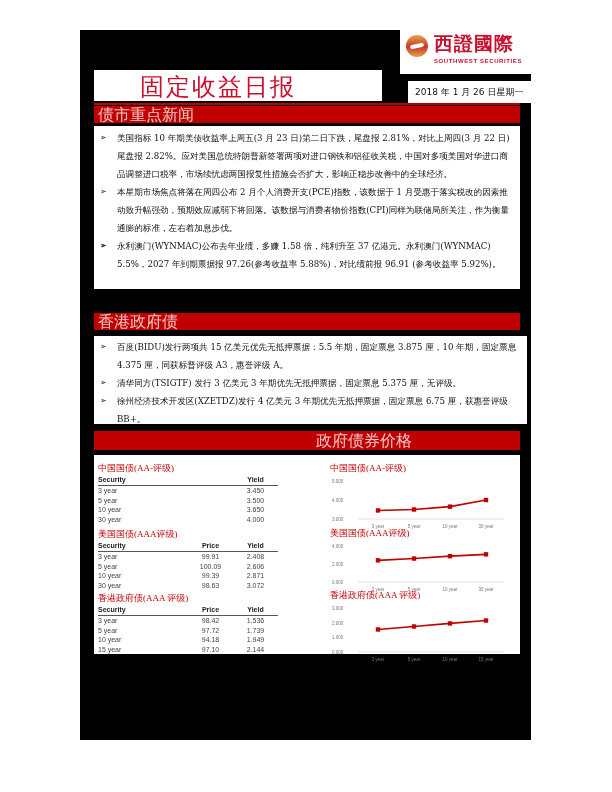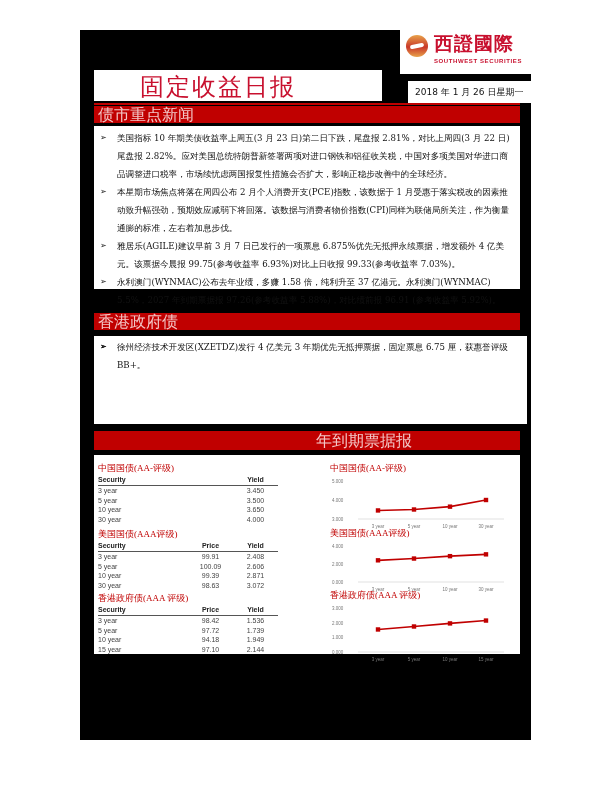--- a/index.html
+++ b/index.html
@@ -93,7 +93,7 @@
 <div class="content-box" style="left:94px; top:126px; width:426px; height:163px; padding-top:3px;">
   <div class="bullet"><span class="mark">➢</span><span>美国指标 10 年期美债收益率上周五(3 月 23 日)第二日下跌，尾盘报 2.81%，对比上周四(3 月 22 日)尾盘报 2.82%。应对美国总统特朗普新签署两项对进口钢铁和铝征收关税，中国对多项美国对华进口商品调整进口税率，市场续忧虑两国报复性措施会否扩大，影响正稳步改善中的全球经济。</span></div>
   <div class="bullet"><span class="mark">➢</span><span>本星期市场焦点将落在周四公布 2 月个人消费开支(PCE)指数，该数据于 1 月受惠于落实税改的因素推动致升幅强劲，预期效应减弱下将回落。该数据与消费者物价指数(CPI)同样为联储局所关注，作为衡量通膨的标准，左右着加息步伐。</span></div>
-  <div class="bullet"><span class="mark">➢</span><span>雅居乐(AGILE)建议早前 3 月 7 日已发行的一项票息 6.875%优先无抵押永续票据，增发额外 4 亿美元。该票据今晨报 99.75(参考收益率 6.93%)对比上日收报 99.33(参考收益率 7.03%)。</span></div>
+  <div class="bullet"><span class="mark">➢</span></div>
   <div class="bullet"><span class="mark">➢</span><span>永利澳门(WYNMAC)公布去年业绩，多赚 1.58 倍，纯利升至 37 亿港元。永利澳门(WYNMAC) 5.5%，2027 年到期票据报 97.26(参考收益率 5.88%)，对比绩前报 96.91 (参考收益率 5.92%)。</span></div>
 </div>
 

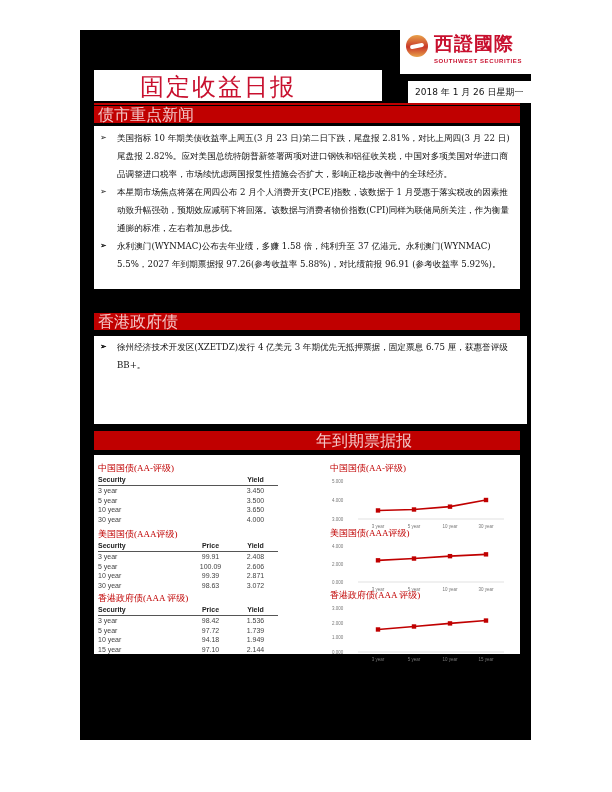--- a/index.html
+++ b/index.html
@@ -99,7 +99,7 @@
 
 <div class="section-bar" style="top:313px;">香港政府债</div>
 <div class="content-box" style="left:94px; top:336px; width:433px; height:88px; padding-top:2px;">
-  <div class="bullet"><span class="mark">➢</span></div>
+  <div class="bullet"><span class="mark">➢</span><span>百度(BIDU)发行两项共 15 亿美元优先无抵押票据：5.5 年期，固定票息 3.875 厘，10 年期，固定票息 4.375 厘，同获标普评级 A3，惠誉评级 A。</span></div>
   <div class="bullet"><span class="mark">➢</span></div>
   <div class="bullet"><span class="mark">➢</span><span>徐州经济技术开发区(XZETDZ)发行 4 亿美元 3 年期优先无抵押票据，固定票息 6.75 厘，获惠誉评级 BB+。</span></div>
 </div>

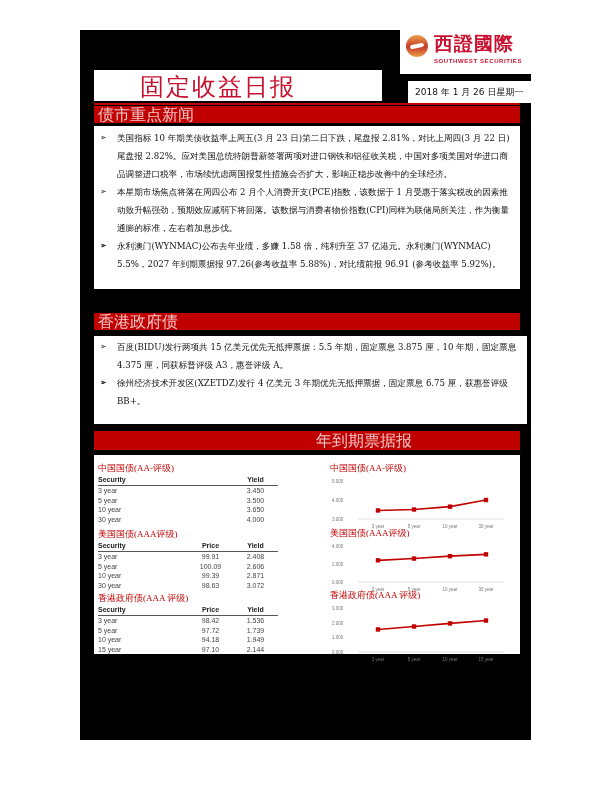--- a/index.html
+++ b/index.html
@@ -100,7 +100,7 @@
 <div class="section-bar" style="top:313px;">香港政府债</div>
 <div class="content-box" style="left:94px; top:336px; width:433px; height:88px; padding-top:2px;">
   <div class="bullet"><span class="mark">➢</span><span>百度(BIDU)发行两项共 15 亿美元优先无抵押票据：5.5 年期，固定票息 3.875 厘，10 年期，固定票息 4.375 厘，同获标普评级 A3，惠誉评级 A。</span></div>
-  <div class="bullet"><span class="mark">➢</span></div>
+  <div class="bullet"><span class="mark">➢</span><span>清华同方(TSIGTF) 发行 3 亿美元 3 年期优先无抵押票据，固定票息 5.375 厘，无评级。</span></div>
   <div class="bullet"><span class="mark">➢</span><span>徐州经济技术开发区(XZETDZ)发行 4 亿美元 3 年期优先无抵押票据，固定票息 6.75 厘，获惠誉评级 BB+。</span></div>
 </div>
 

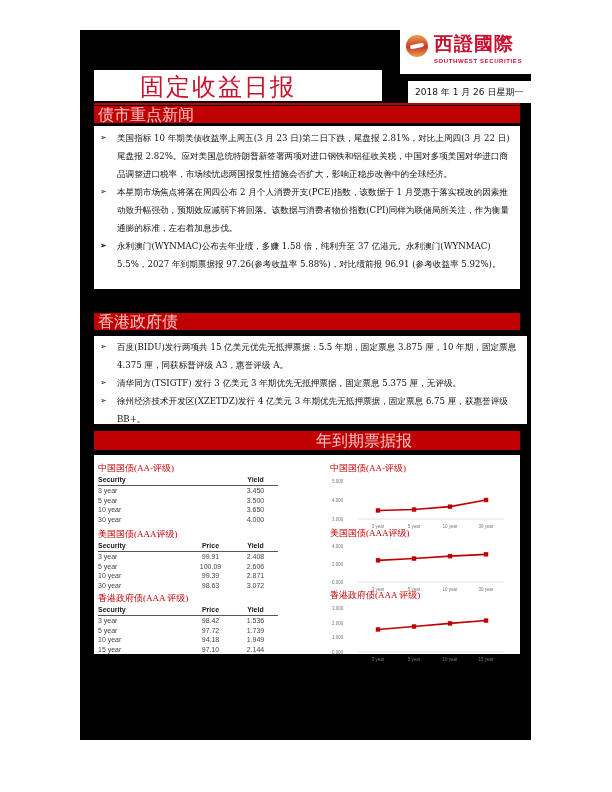--- a/index.html
+++ b/index.html
@@ -105,7 +105,7 @@
 </div>
 
 <div class="section-bar" style="top:431px; height:19px; line-height:19px;">
-  <span style="position:absolute; left:222px;">年到期票据报</span>
+  <span style="position:absolute; left:222px;">政府债券价格</span>
 </div>
 <div class="content-box" style="left:94px; top:455px; width:426px; height:199px;"></div>
 

